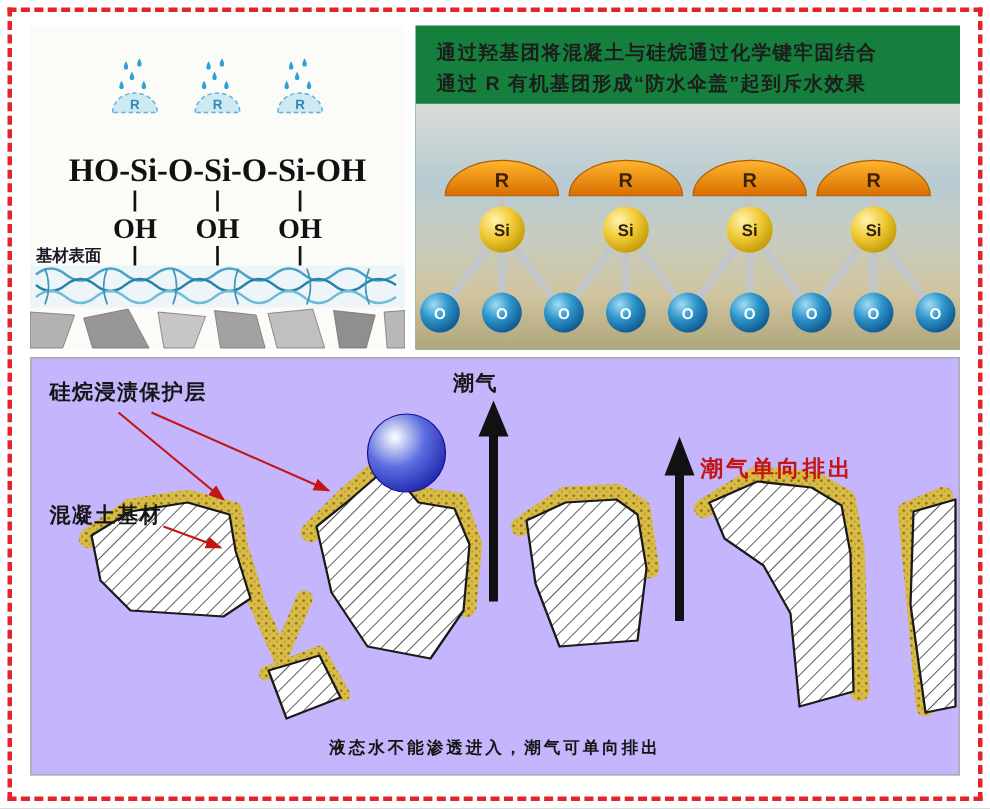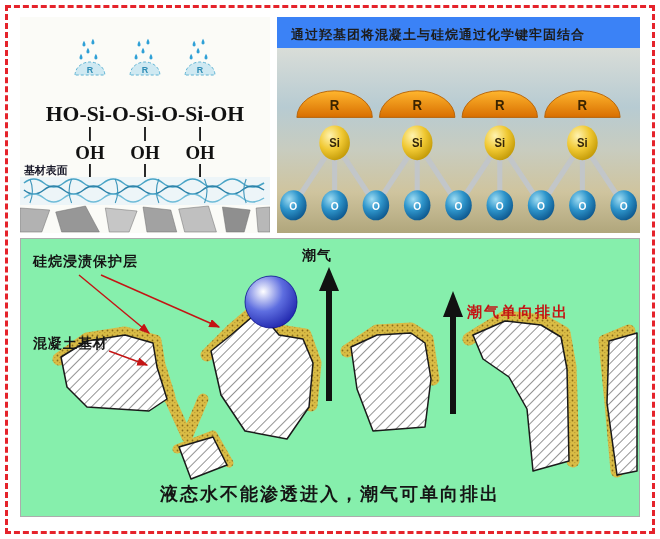--- a/index.html
+++ b/index.html
@@ -16,7 +16,7 @@
   }
   .panel-left { width: 250px; position: relative; background: #fbfbf7; }
   .panel-left svg { width: 100%; height: 100%; display: block; }
-  .panel-right { flex: 1; position: relative; background: #3b82f6; display: flex; flex-direction: column; justify-content: space-between; }
+  .panel-right { flex: 1; position: relative; background: #15803d; display: flex; flex-direction: column; justify-content: space-between; }
   .pr-text {
     padding: 7px 4px 3px 14px; font-size: 13px; font-weight: bold;
     color: #1d1d1d; line-height: 21px; letter-spacing: 1px;

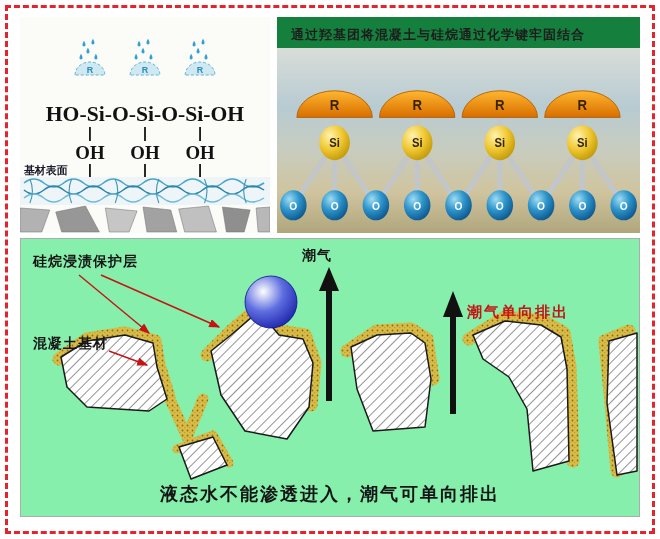--- a/index.html
+++ b/index.html
@@ -123,6 +123,7 @@
     <div class="panel-right">
       <div class="pr-text">
         <div>通过羟基团将混凝土与硅烷通过化学键牢固结合</div>
+        <div>通过 R 有机基团形成“防水伞盖”起到斥水效果</div>
       </div>
       <div class="pr-photo">
         <svg viewBox="0 0 356 160" preserveAspectRatio="none">

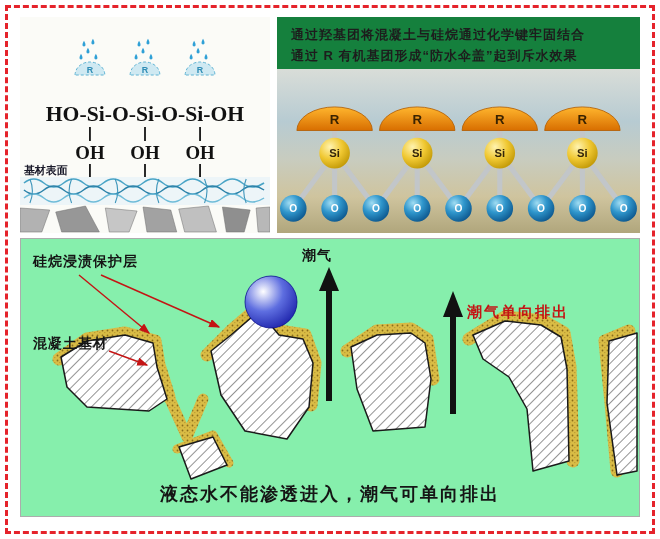--- a/index.html
+++ b/index.html
@@ -25,7 +25,7 @@
   .pr-photo svg { position: absolute; inset: 0; width: 100%; height: 100%; display: block; }
   .bottom-panel {
     position: absolute; left: 20px; right: 20px; top: 238px; bottom: 22px;
-    border: 1px solid #acacac; background: #86efac;
+    border: 1px solid #acacac; background: #c4b5fd;
   }
   .bottom-panel > svg { position: absolute; inset: 0; width: 100%; height: 100%; display: block; }
   .label { position: absolute; font-weight: bold; color: #151515; font-size: 14px; letter-spacing: 1px; }

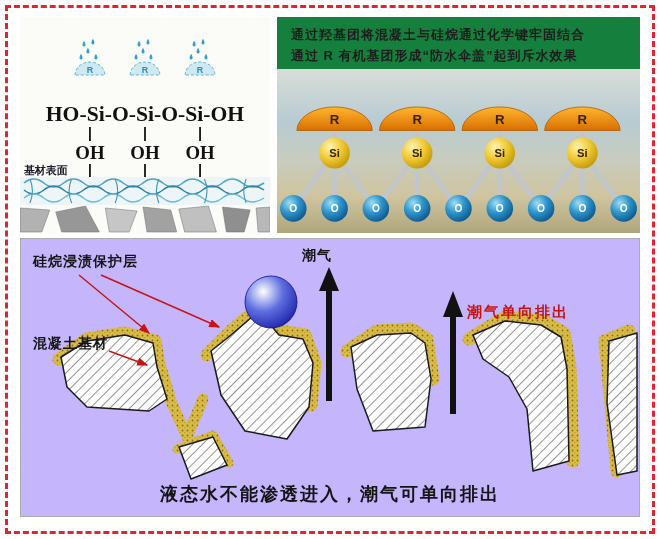--- a/index.html
+++ b/index.html
@@ -32,7 +32,7 @@
   .label-red { color: #c41414; font-size: 15px; letter-spacing: 2px; margin-top: 40px; }
   .caption {
     position: absolute; left: 0; right: 0; bottom: 10px; text-align: center;
-    font-size: 18px; font-weight: bold; color: #151515; letter-spacing: 2px;
+    font-size: 11px; font-weight: bold; color: #151515; letter-spacing: 2px;
   }
   text { font-family: "Liberation Sans", sans-serif; }
   .serif { font-family: "Liberation Serif", serif; }

